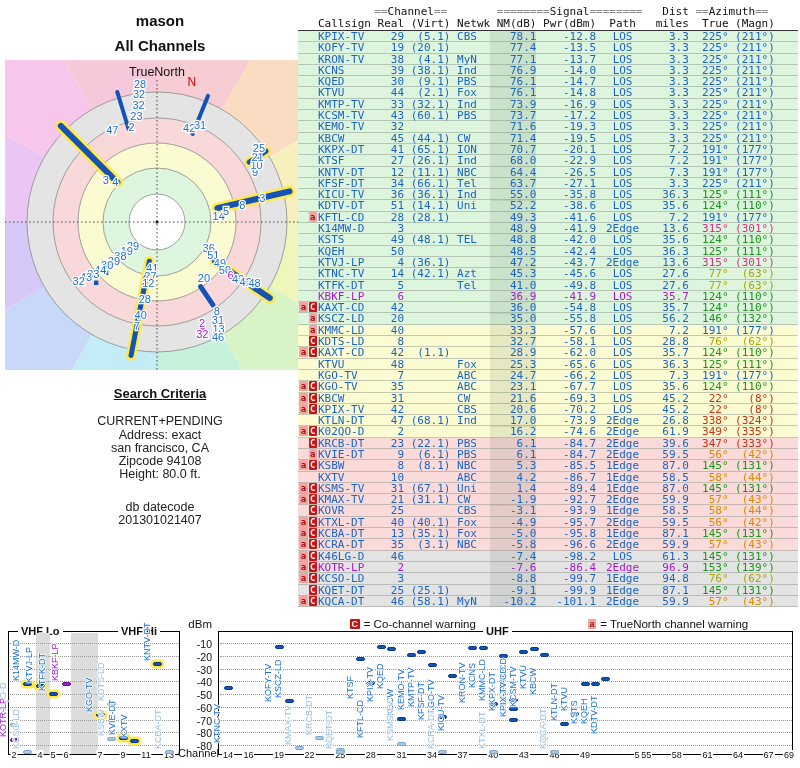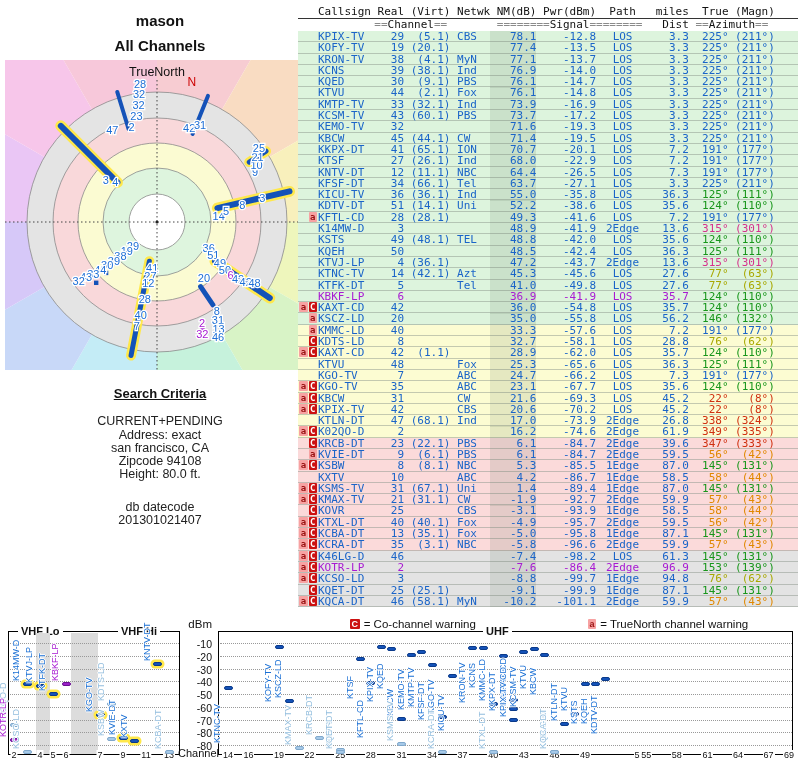--- a/index.html
+++ b/index.html
@@ -182,11 +182,11 @@
   <div class="abs crit" style="top:513px">201301021407</div>
 
   <div class="abs" id="tbl">
+    <div class="hline">
+      <span class="c-cg11"></span><span class="c-ch12" id="h-chan"><span class="eq">==</span>Channel<span class="eq">==</span></span><span class="c-net"></span><span class="c-sig24" id="h-sig"><span class="eq">========</span>Signal<span class="eq">========</span></span><span class="c-dist">Dist</span><span class="c-az13" id="h-az"><span class="eq">==</span>Azimuth<span class="eq">==</span></span>
+    </div>
     <div class="hline hl2">
       <span class="c-gut"></span><span class="c-call">Callsign</span><span class="c-real">Real</span><span class="c-virt">(Virt)</span><span class="c-net">Netwk</span><span class="c-nm">NM(dB)</span><span class="c-pwr">Pwr(dBm)</span><span class="c-path">Path</span><span class="c-dist">miles</span><span class="c-true">True</span><span class="c-magn">(Magn)</span>
-    </div>
-    <div class="hline">
-      <span class="c-cg11"></span><span class="c-ch12" id="h-chan"><span class="eq">==</span>Channel<span class="eq">==</span></span><span class="c-net"></span><span class="c-sig24" id="h-sig"><span class="eq">========</span>Signal<span class="eq">========</span></span><span class="c-dist">Dist</span><span class="c-az13" id="h-az"><span class="eq">==</span>Azimuth<span class="eq">==</span></span>
     </div>
     <div id="tbody">
         <div class="trow bg-g"><span class="c-gut"></span><span class="c-call tx">KPIX-TV</span><span class="c-real tx">29</span><span class="c-virt tx">(5.1)</span><span class="c-net tx">CBS</span><span class="c-nm tx nmband">78.1</span><span class="c-pwr tx">-12.8</span><span class="c-path tx">LOS</span><span class="c-dist tx">3.3</span><span class="az-b c-true">225°</span><span class="az-b c-magn">(211°)</span></div>

